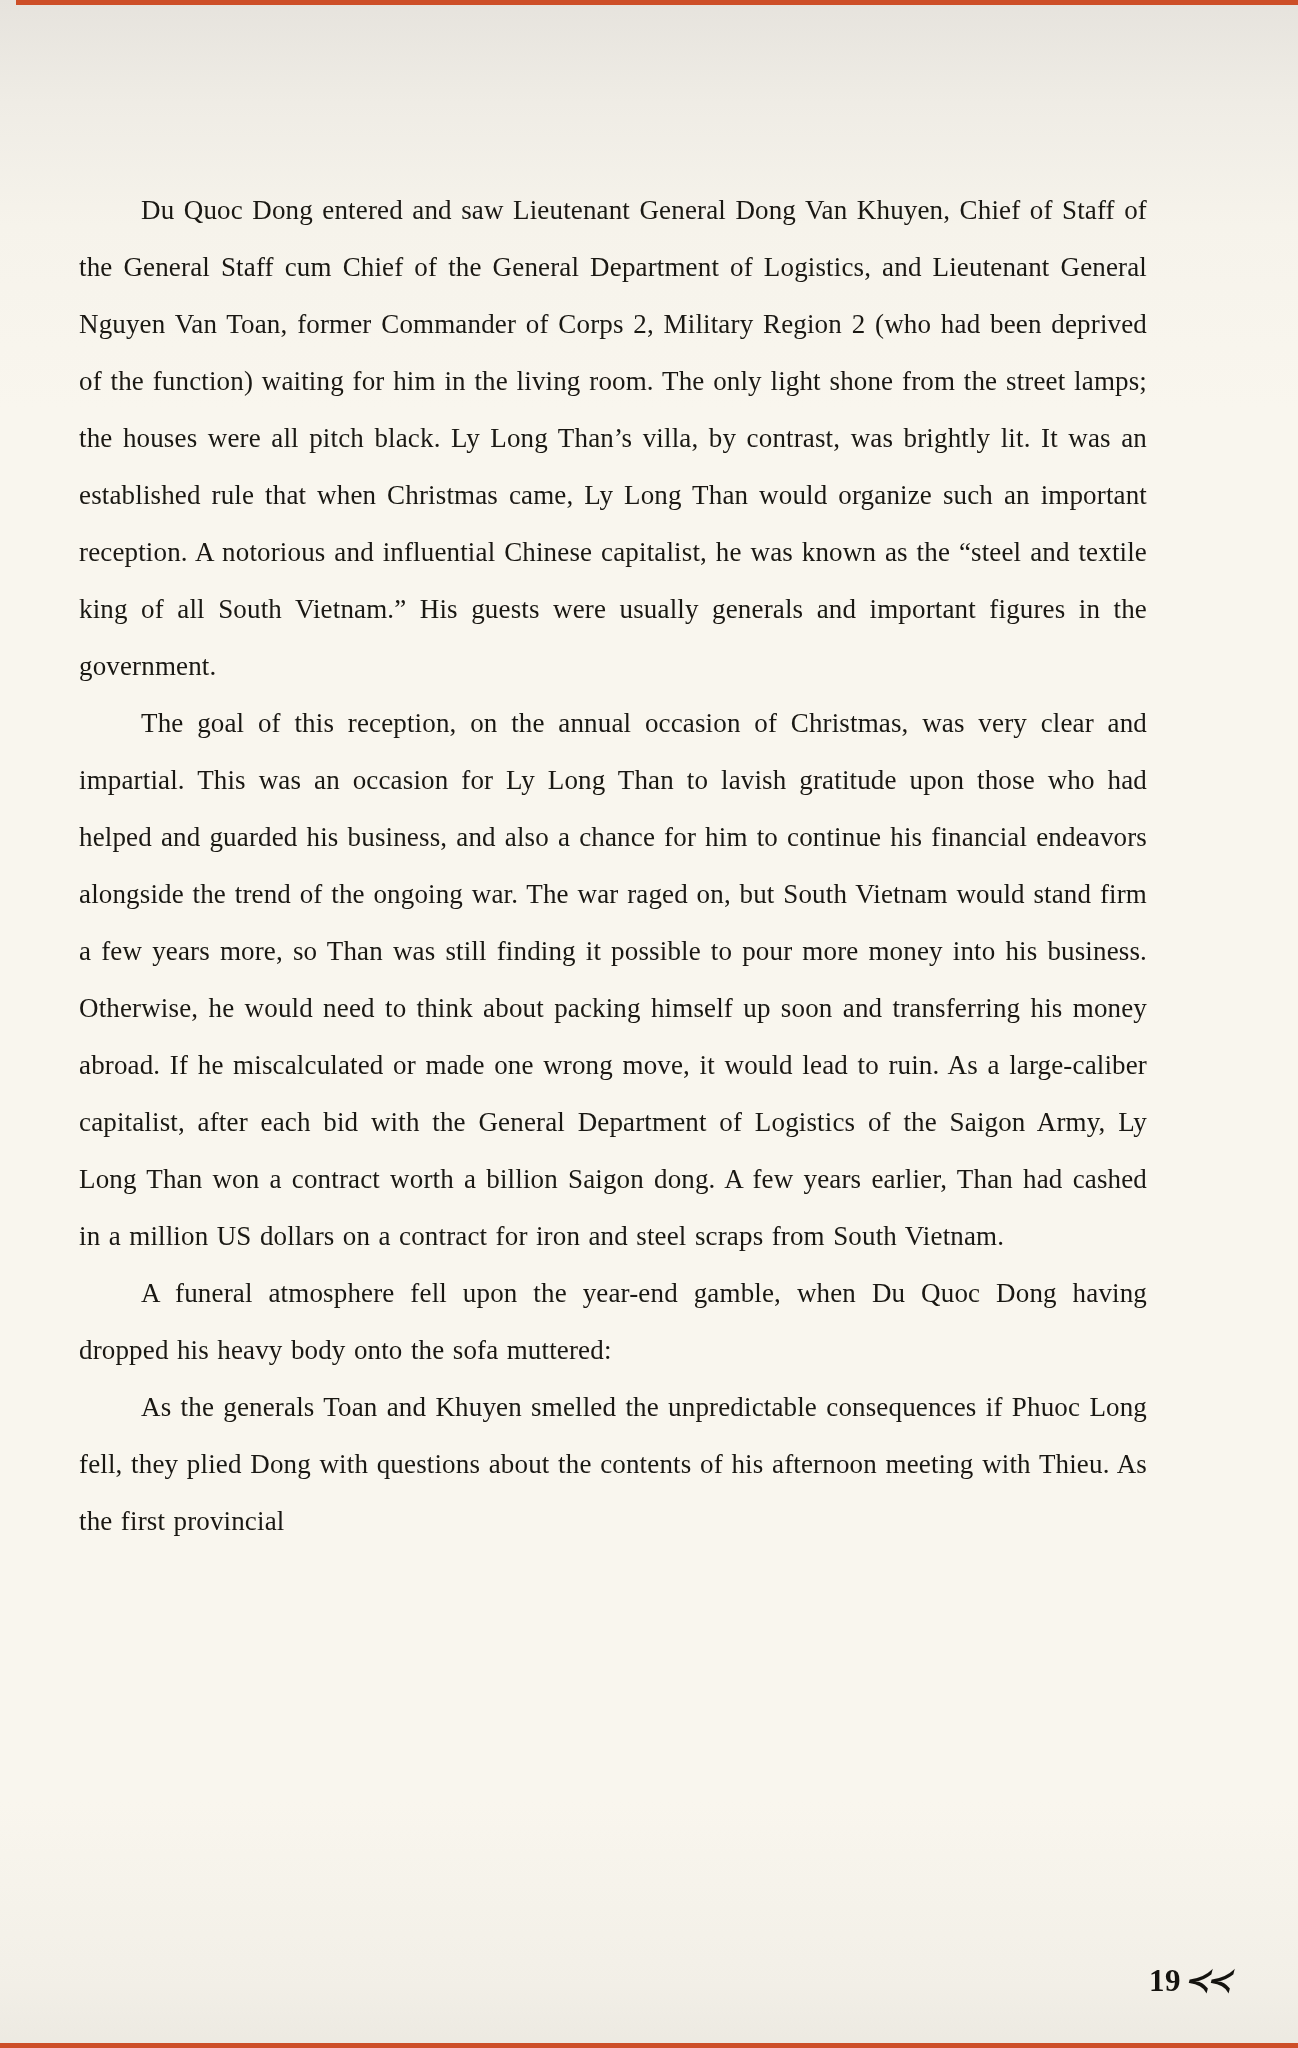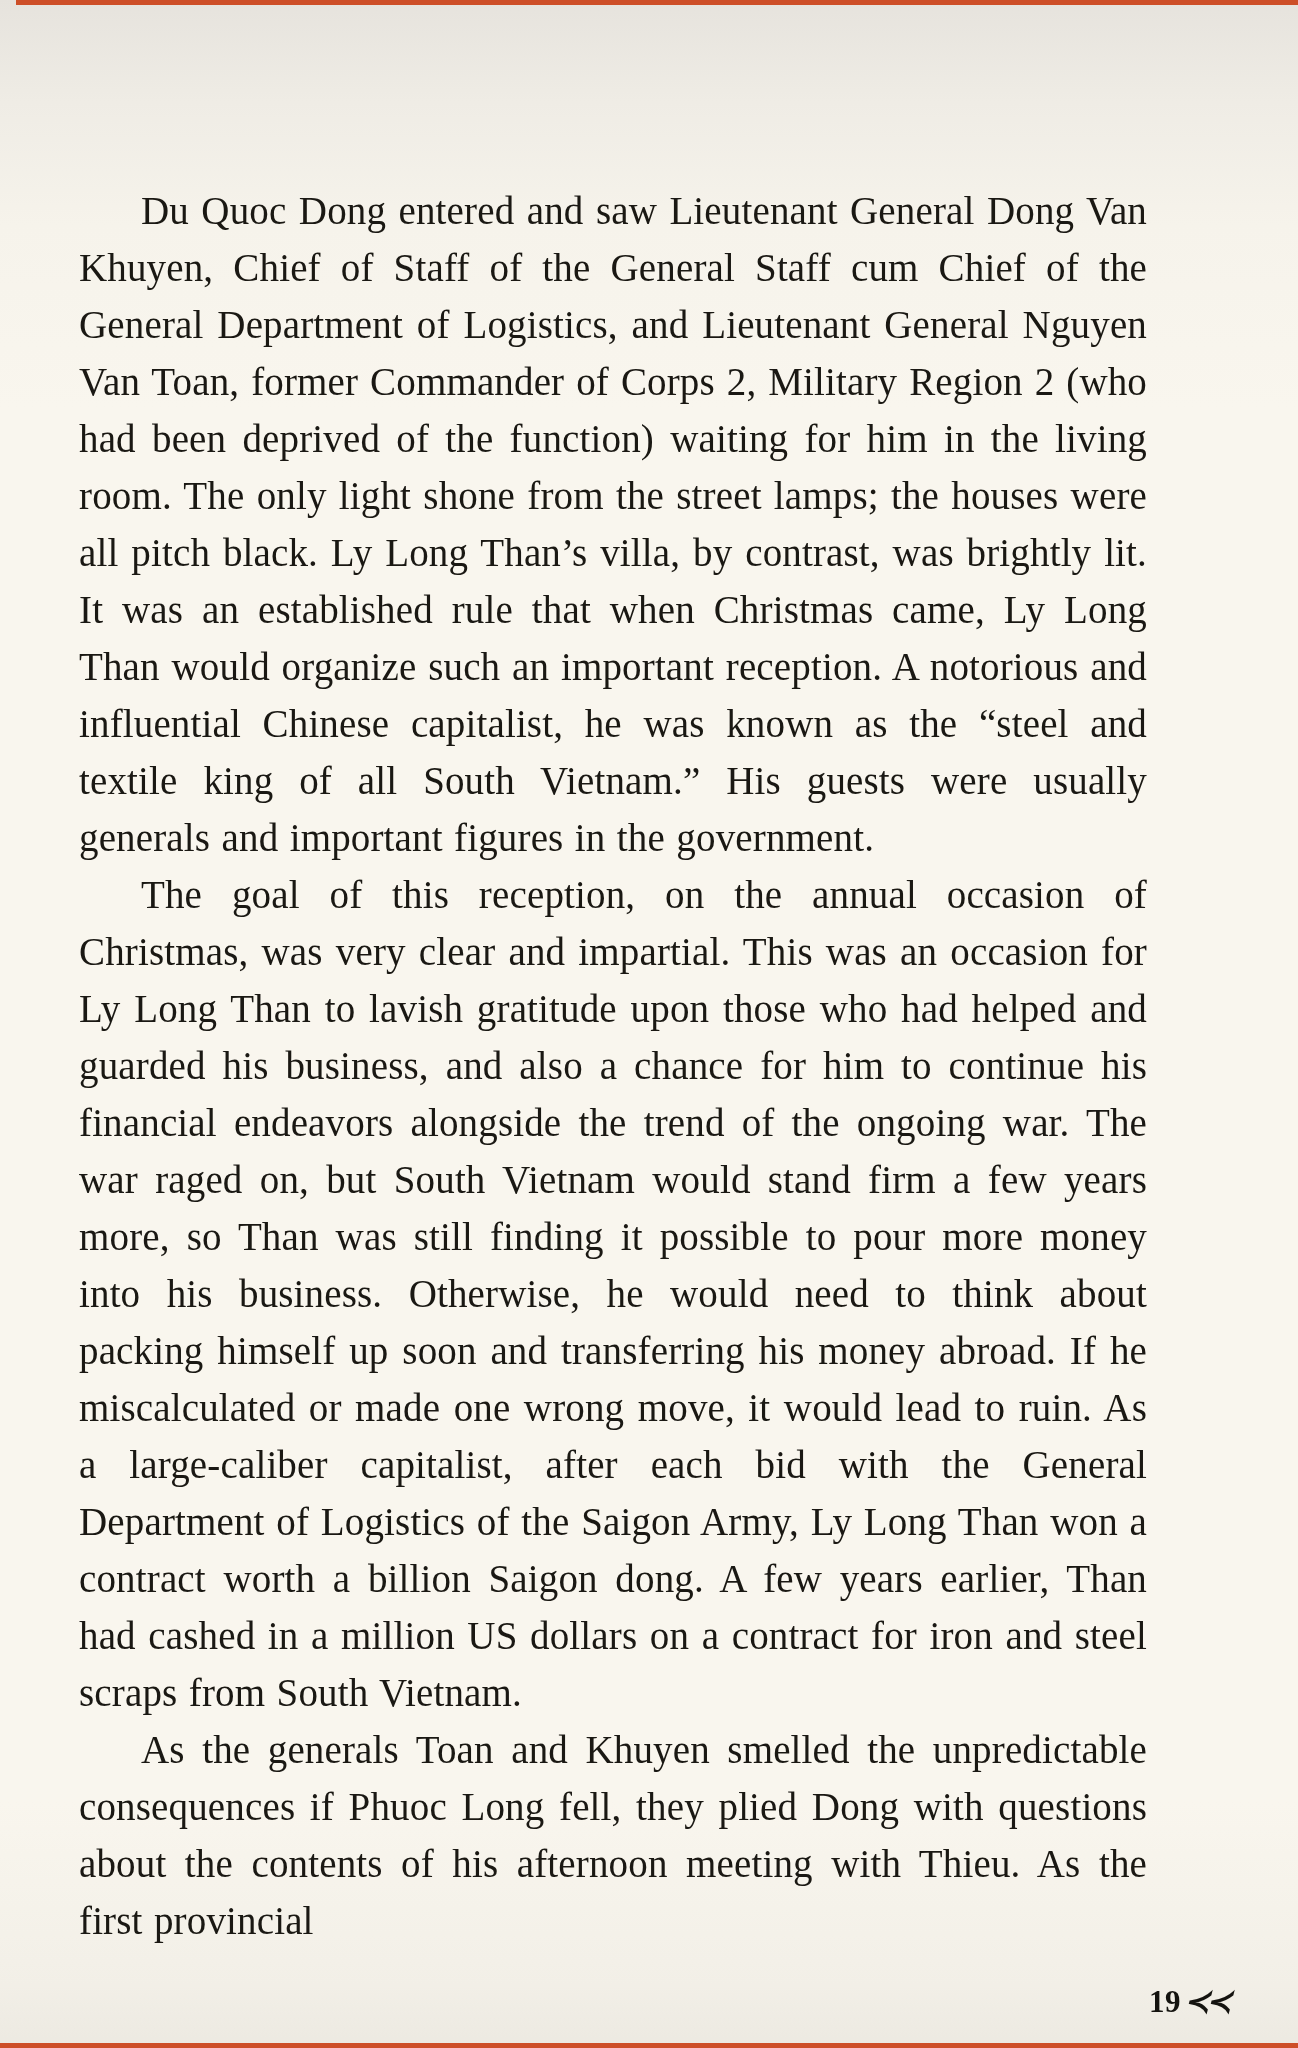--- a/index.html
+++ b/index.html
@@ -50,7 +50,7 @@
   }
   .para {
     margin: 0;
-    font-size: 39px;
+    font-size: 27px;
     line-height: 57px;
     text-align: justify;
     text-indent: 62px;

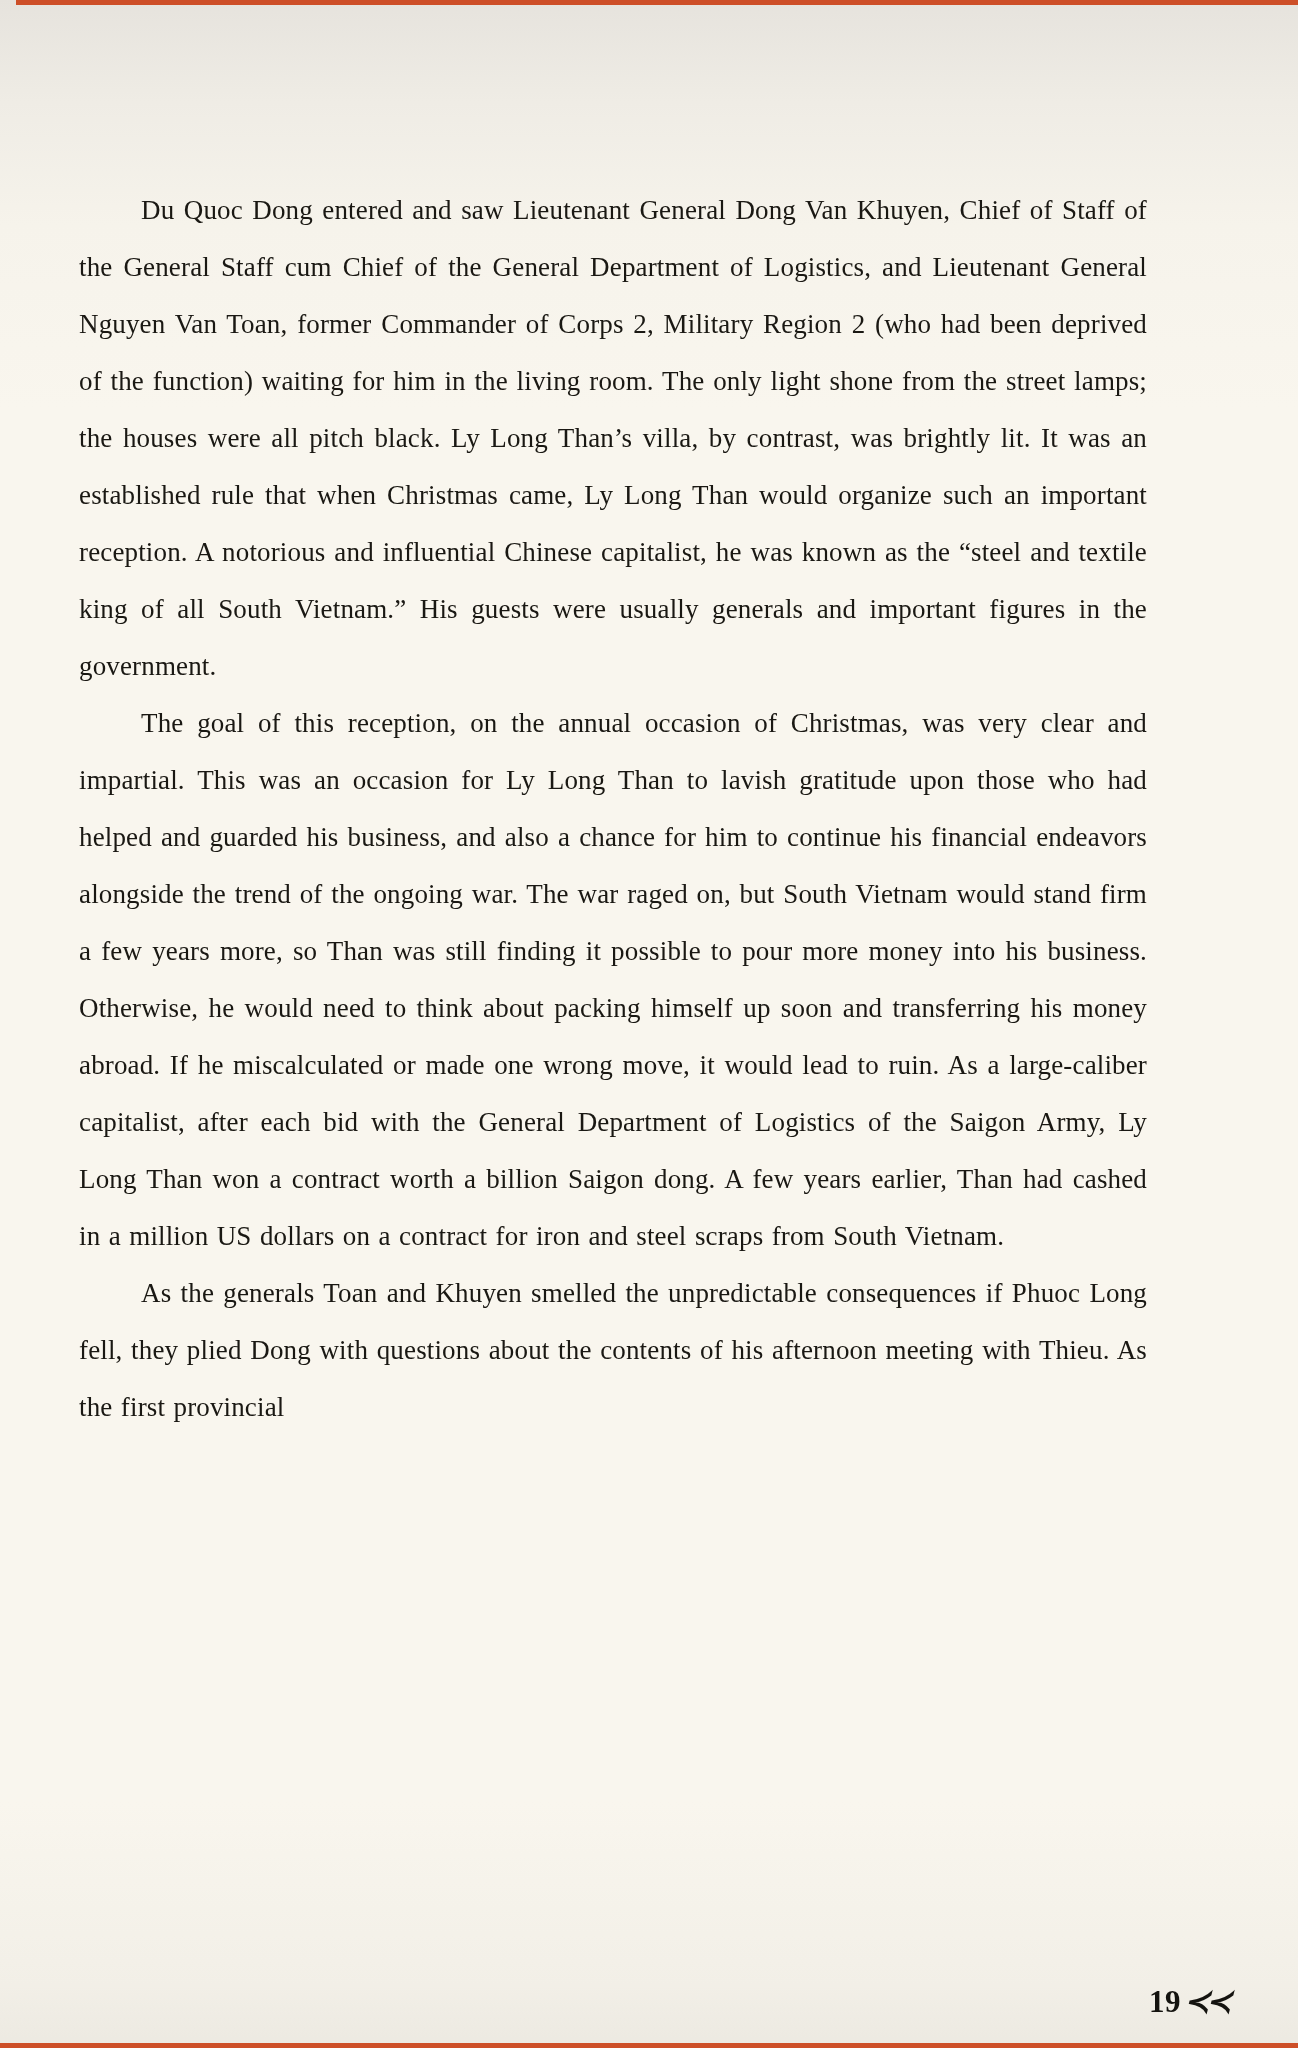--- a/index.html
+++ b/index.html
@@ -90,6 +90,7 @@
   <main class="text-block">
     <p class="para">Du Quoc Dong entered and saw Lieutenant General Dong Van Khuyen, Chief of Staff of the General Staff cum Chief of the General Department of Logistics, and Lieutenant General Nguyen Van Toan, former Commander of Corps 2, Military Region 2 (who had been deprived of the function) waiting for him in the living room. The only light shone from the street lamps; the houses were all pitch black. Ly Long Than’s villa, by contrast, was brightly lit. It was an established rule that when Christmas came, Ly Long Than would organize such an important reception. A notorious and influential Chinese capitalist, he was known as the “steel and textile king of all South Vietnam.” His guests were usually generals and important figures in the government.</p>
     <p class="para">The goal of this reception, on the annual occasion of Christmas, was very clear and impartial. This was an occasion for Ly Long Than to lavish gratitude upon those who had helped and guarded his business, and also a chance for him to continue his financial endeavors alongside the trend of the ongoing war. The war raged on, but South Vietnam would stand firm a few years more, so Than was still finding it possible to pour more money into his business. Otherwise, he would need to think about packing himself up soon and transferring his money abroad. If he miscalculated or made one wrong move, it would lead to ruin. As a large-caliber capitalist, after each bid with the General Department of Logistics of the Saigon Army, Ly Long Than won a contract worth a billion Saigon dong. A few years earlier, Than had cashed in a million US dollars on a contract for iron and steel scraps from South Vietnam.</p>
+    <p class="para">A funeral atmosphere fell upon the year-end gamble, when Du Quoc Dong having dropped his heavy body onto the sofa muttered:</p>
     <p class="para">As the generals Toan and Khuyen smelled the unpredictable consequences if Phuoc Long fell, they plied Dong with questions about the contents of his afternoon meeting with Thieu. As the first provincial</p>
   </main>
 

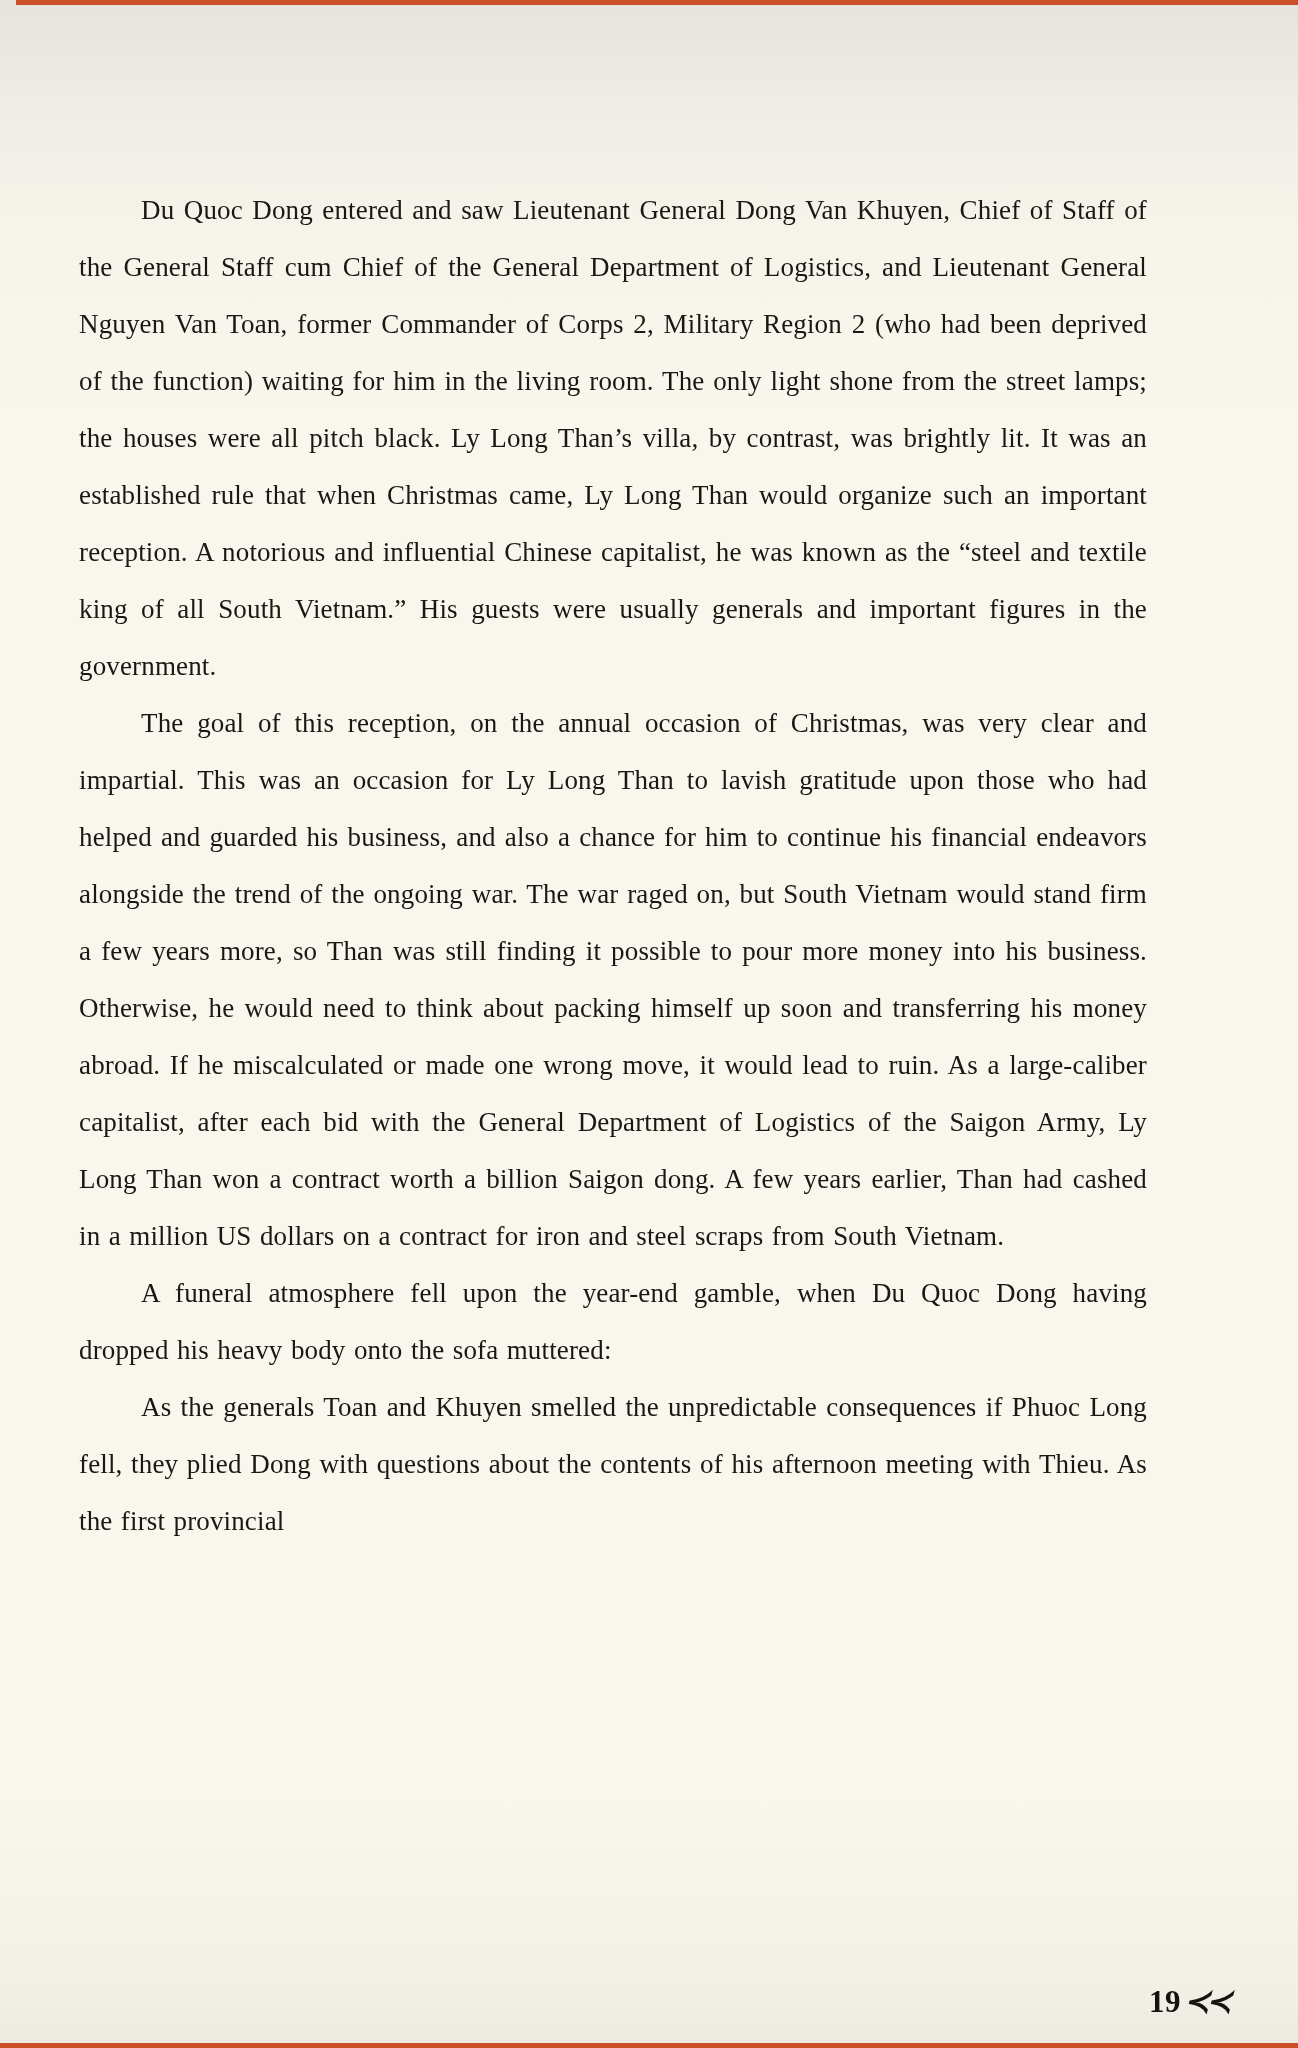--- a/index.html
+++ b/index.html
@@ -64,7 +64,7 @@
   .page-footer {
     position: absolute;
     right: 70px;
-    bottom: 28px;
+    bottom: 49px;
     font-size: 31px;
     font-weight: bold;
     color: #14130f;

